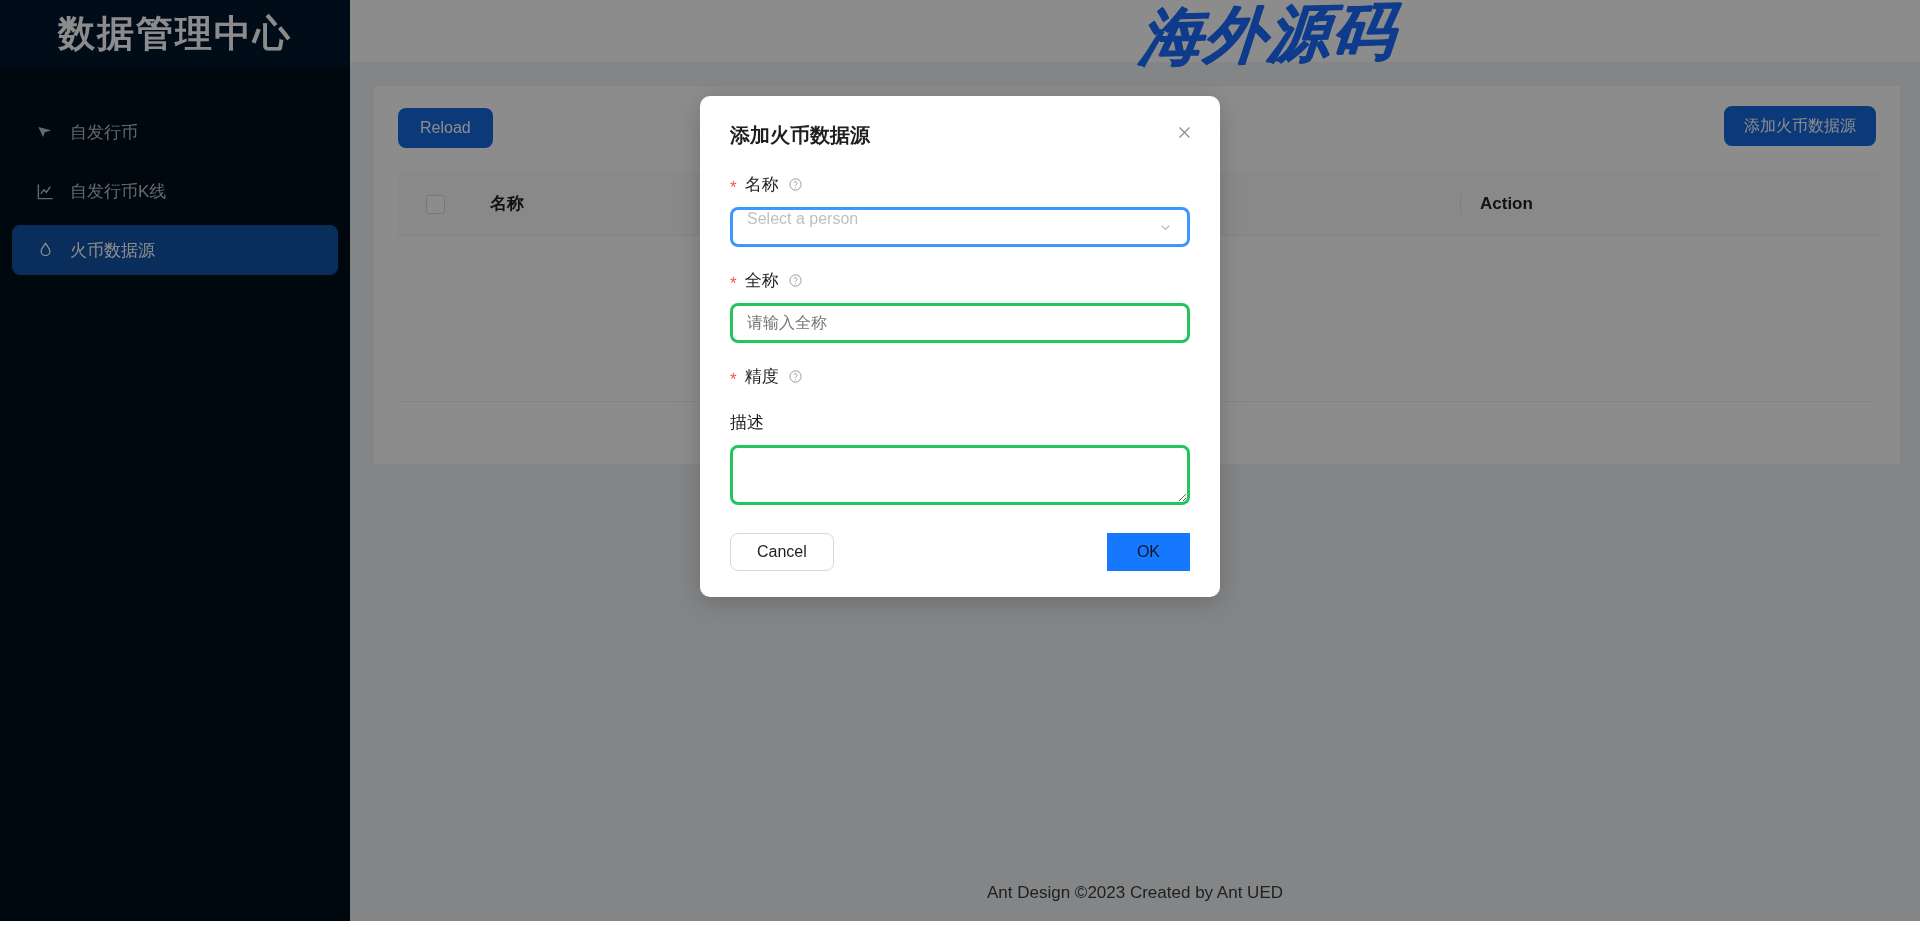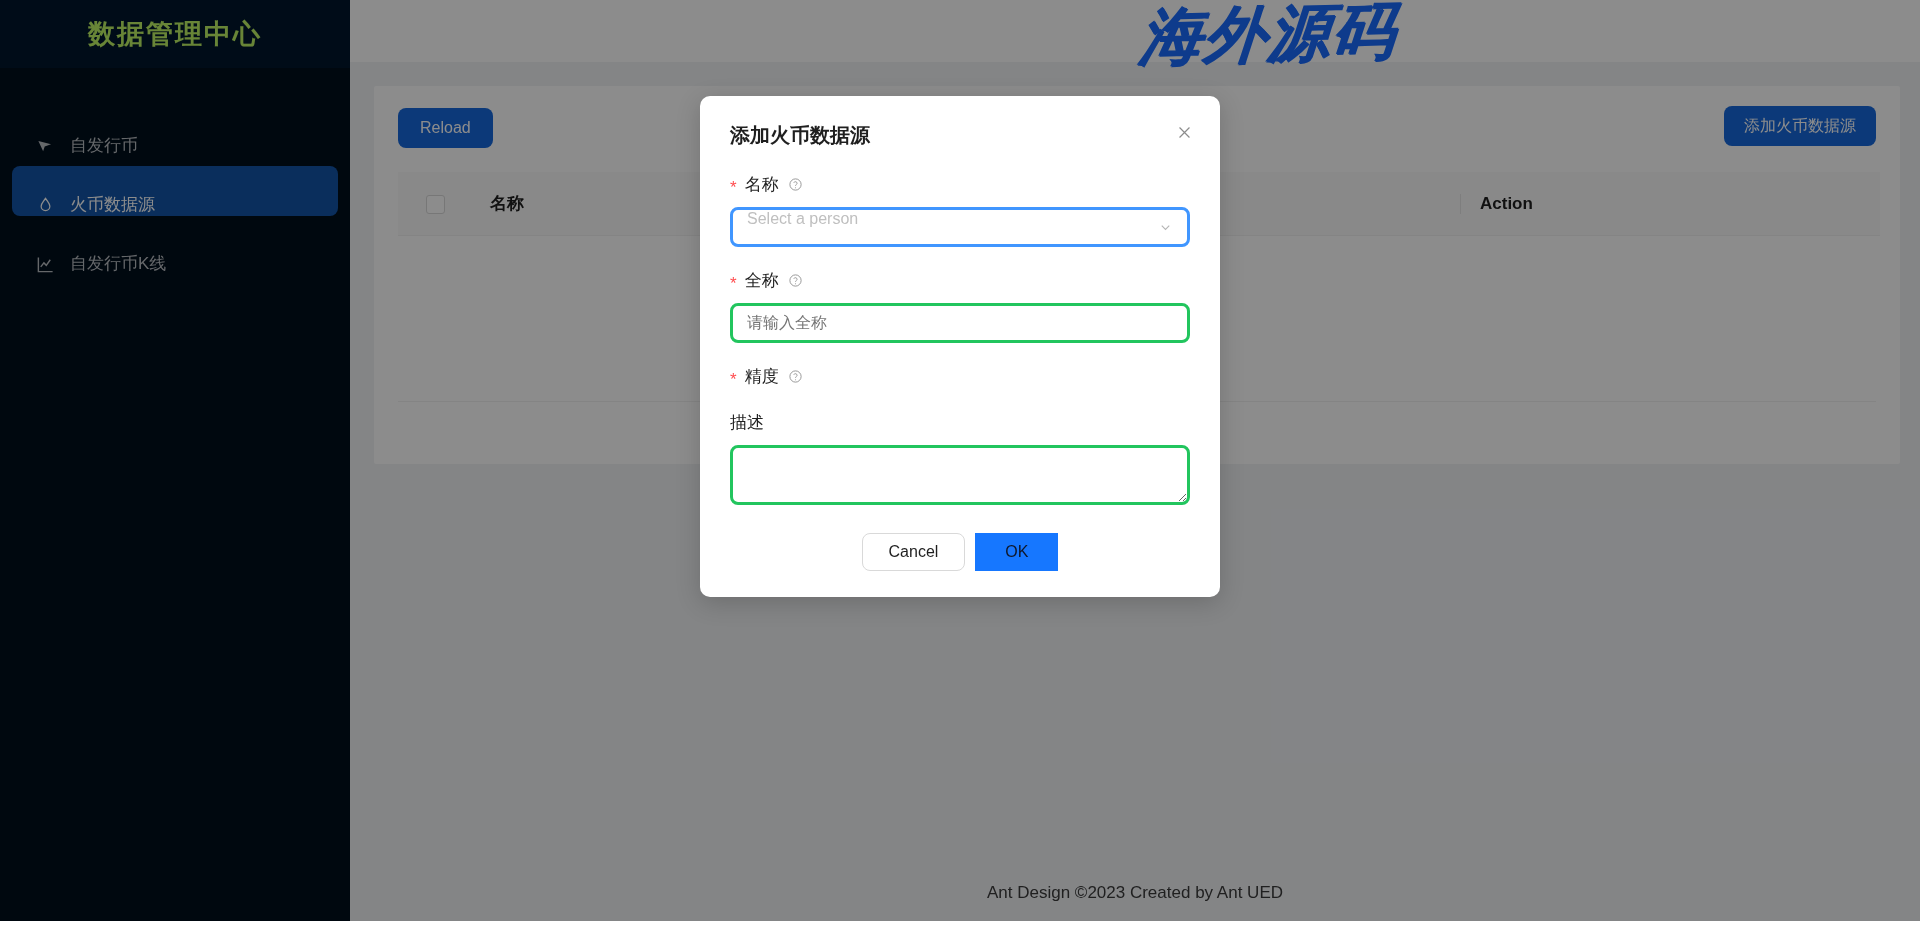--- a/index.html
+++ b/index.html
@@ -24,8 +24,8 @@
     display: flex; align-items: center; justify-content: center;
   }
   .sidebar-logo-text {
-    color: #bef264;
-    font-size: 27px;
+    color: #ffffff;
+    font-size: 37px;
     font-weight: 700;
     letter-spacing: 2px;
   }

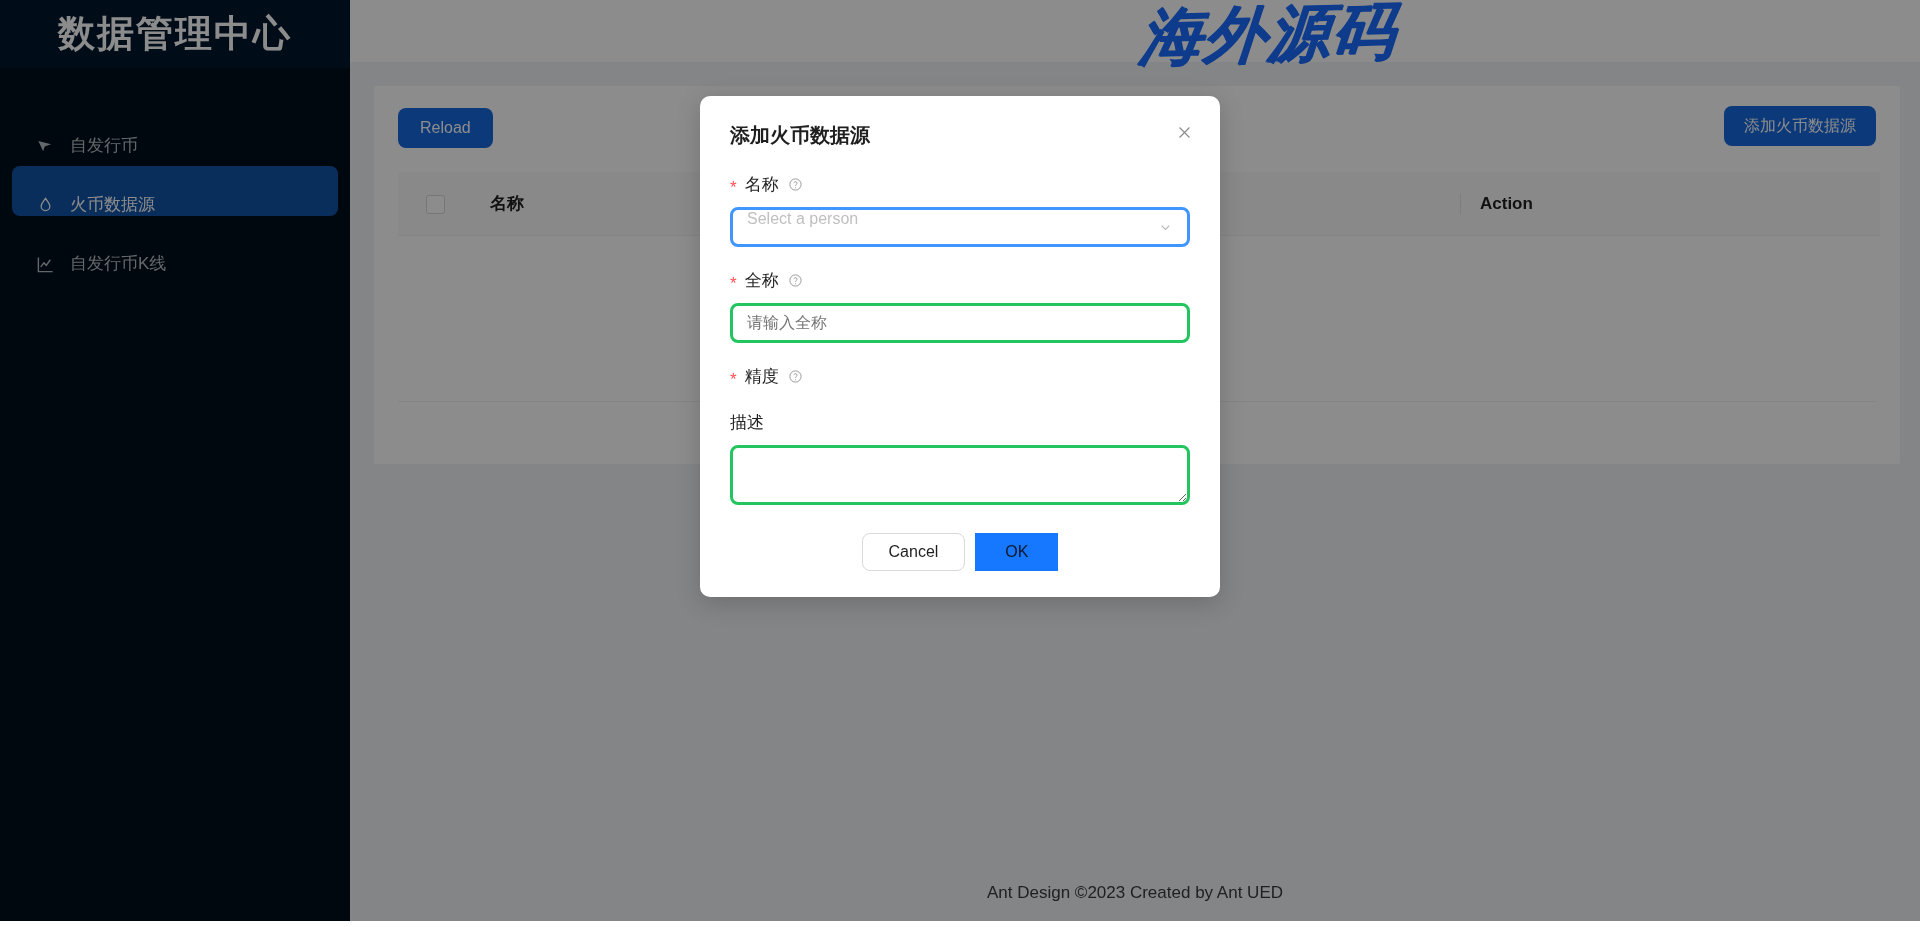--- a/index.html
+++ b/index.html
@@ -31,7 +31,7 @@
   }
   .menu { padding-top: 30px; }
   .menu-item {
-    display: flex; align-items: flex-end;
+    display: flex; align-items: center;
     height: 50px;
     margin: 9px 12px;
     padding-left: 22px;

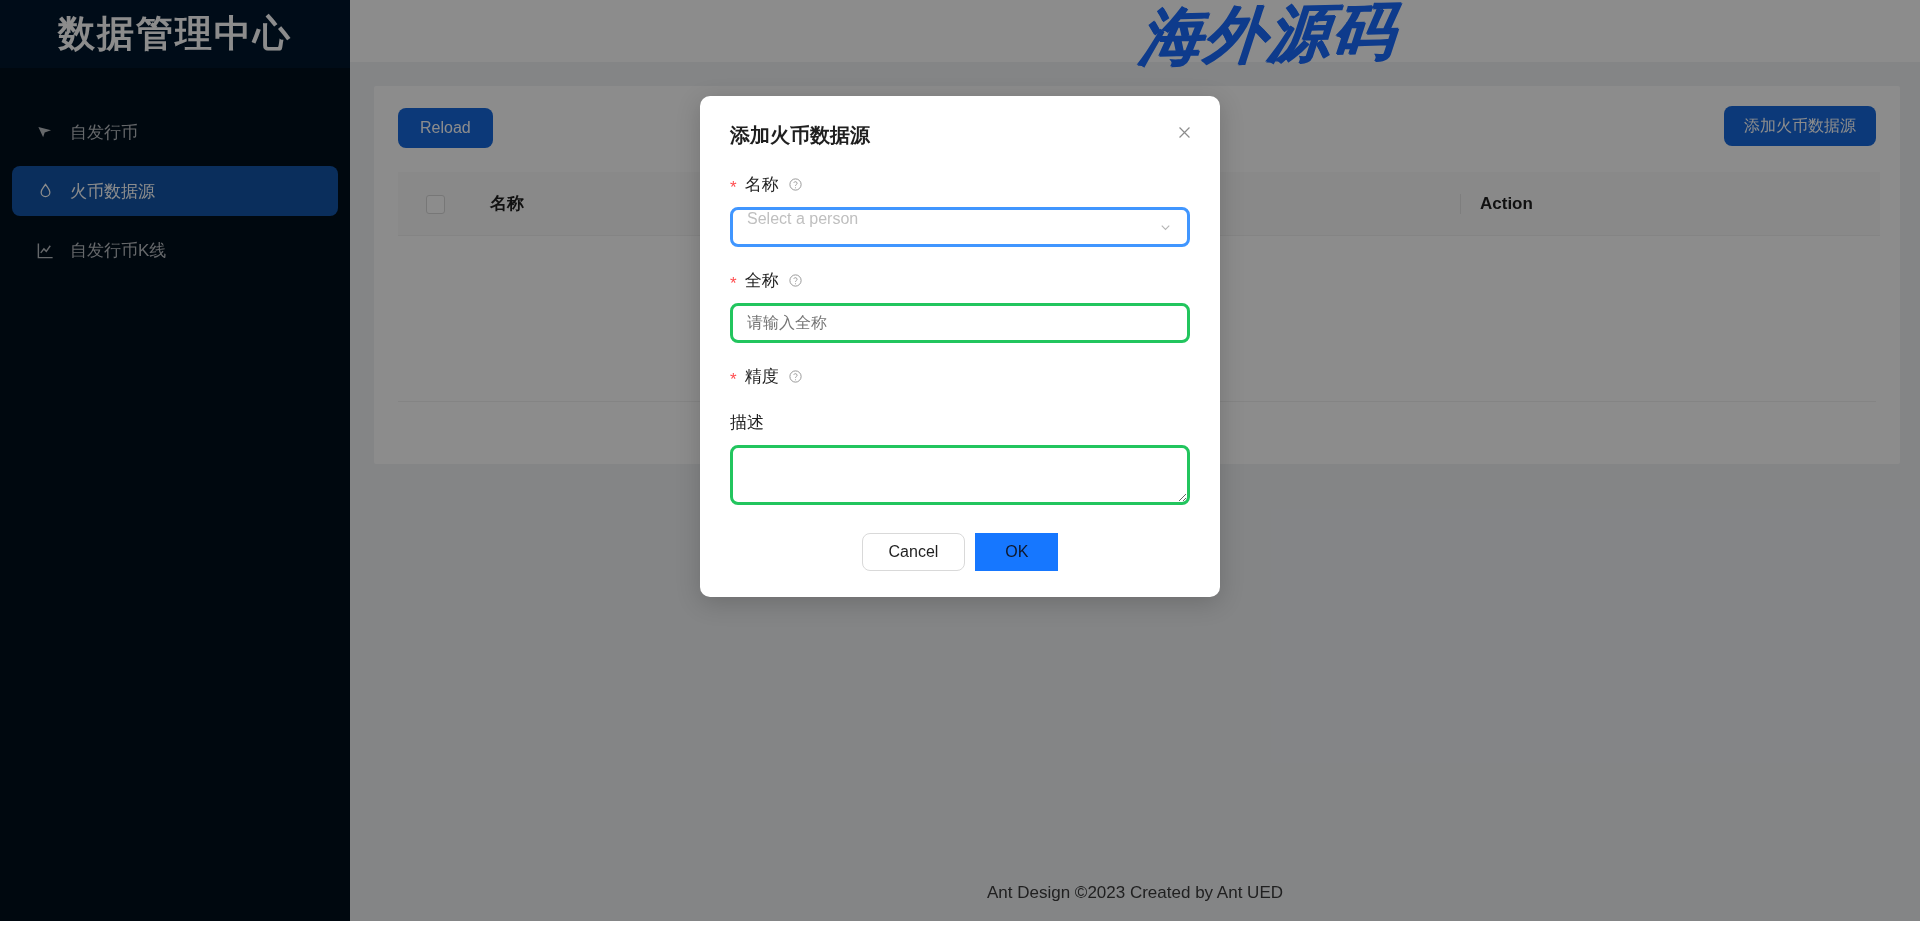--- a/index.html
+++ b/index.html
@@ -286,15 +286,6 @@
         <span>自发行币</span>
       </div>
 
-      <div class="menu-item active">
-        <span class="menu-ico">
-          <svg width="19" height="19" viewBox="0 0 24 24" fill="none" stroke="currentColor" stroke-width="1.6" aria-hidden="true">
-            <path d="M12 3c3 4.5 5.5 6.6 5.5 10a5.5 5.5 0 01-11 0C6.5 9.6 9 7.5 12 3z"></path>
-          </svg>
-        </span>
-        <span>火币数据源</span>
-      </div>
-
       <div class="menu-item">
         <span class="menu-ico">
           <svg width="19" height="19" viewBox="0 0 24 24" fill="none" stroke="currentColor" stroke-width="1.8" aria-hidden="true">
@@ -303,6 +294,15 @@
           </svg>
         </span>
         <span>自发行币K线</span>
+      </div>
+
+      <div class="menu-item active">
+        <span class="menu-ico">
+          <svg width="19" height="19" viewBox="0 0 24 24" fill="none" stroke="currentColor" stroke-width="1.6" aria-hidden="true">
+            <path d="M12 3c3 4.5 5.5 6.6 5.5 10a5.5 5.5 0 01-11 0C6.5 9.6 9 7.5 12 3z"></path>
+          </svg>
+        </span>
+        <span>火币数据源</span>
       </div>
 
     </nav>

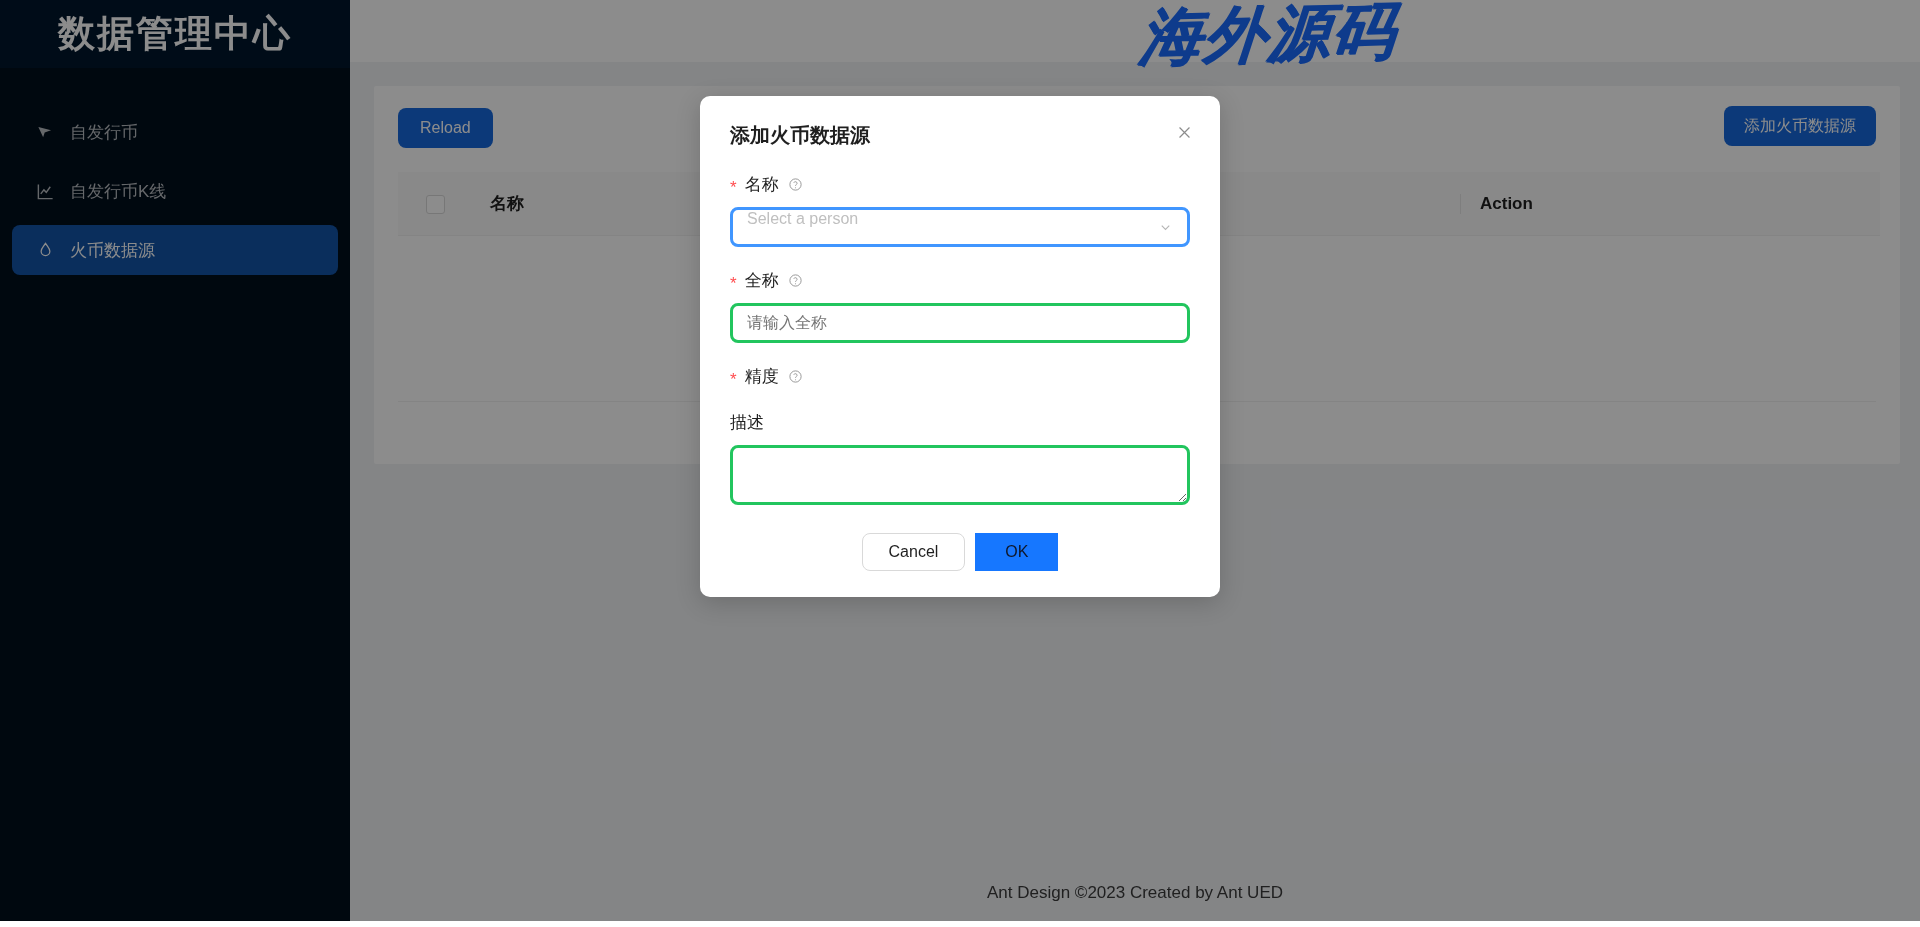--- a/index.html
+++ b/index.html
@@ -247,7 +247,7 @@
     display: block;
   }
   .modal-footer {
-    display: flex; justify-content: center; gap: 10px;
+    display: flex; justify-content: space-between; gap: 10px;
     margin-top: 28px;
   }
   .btn-cancel {

